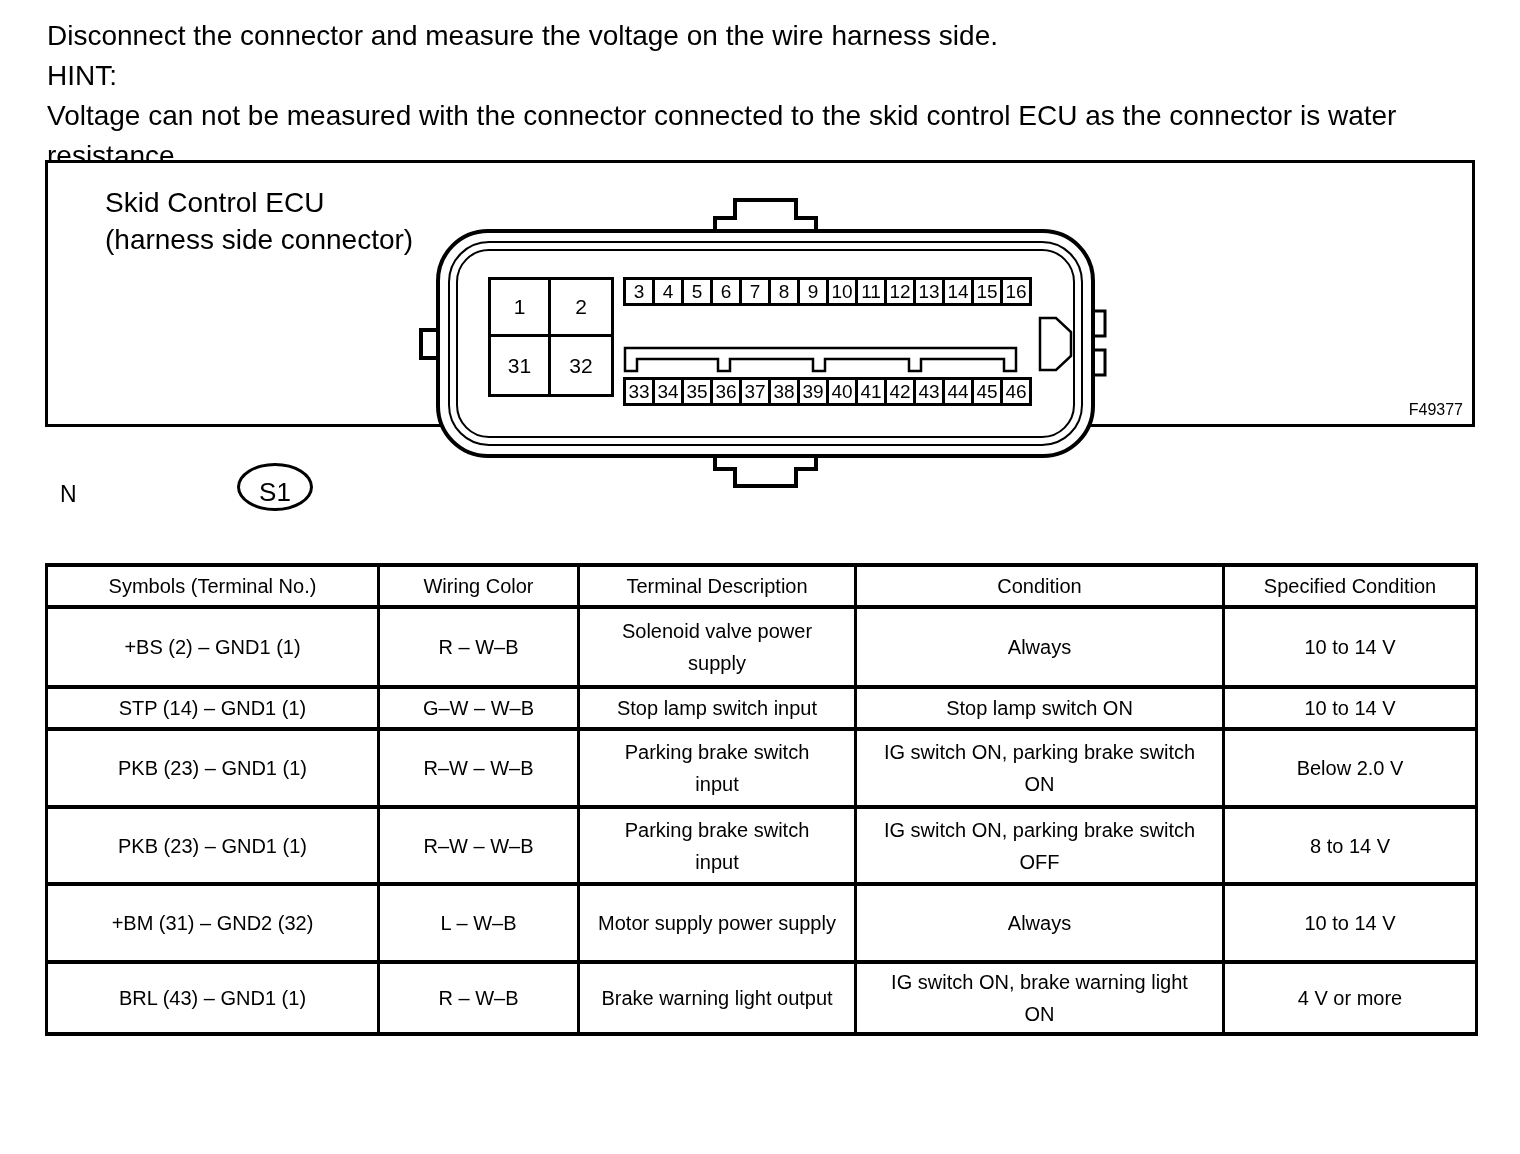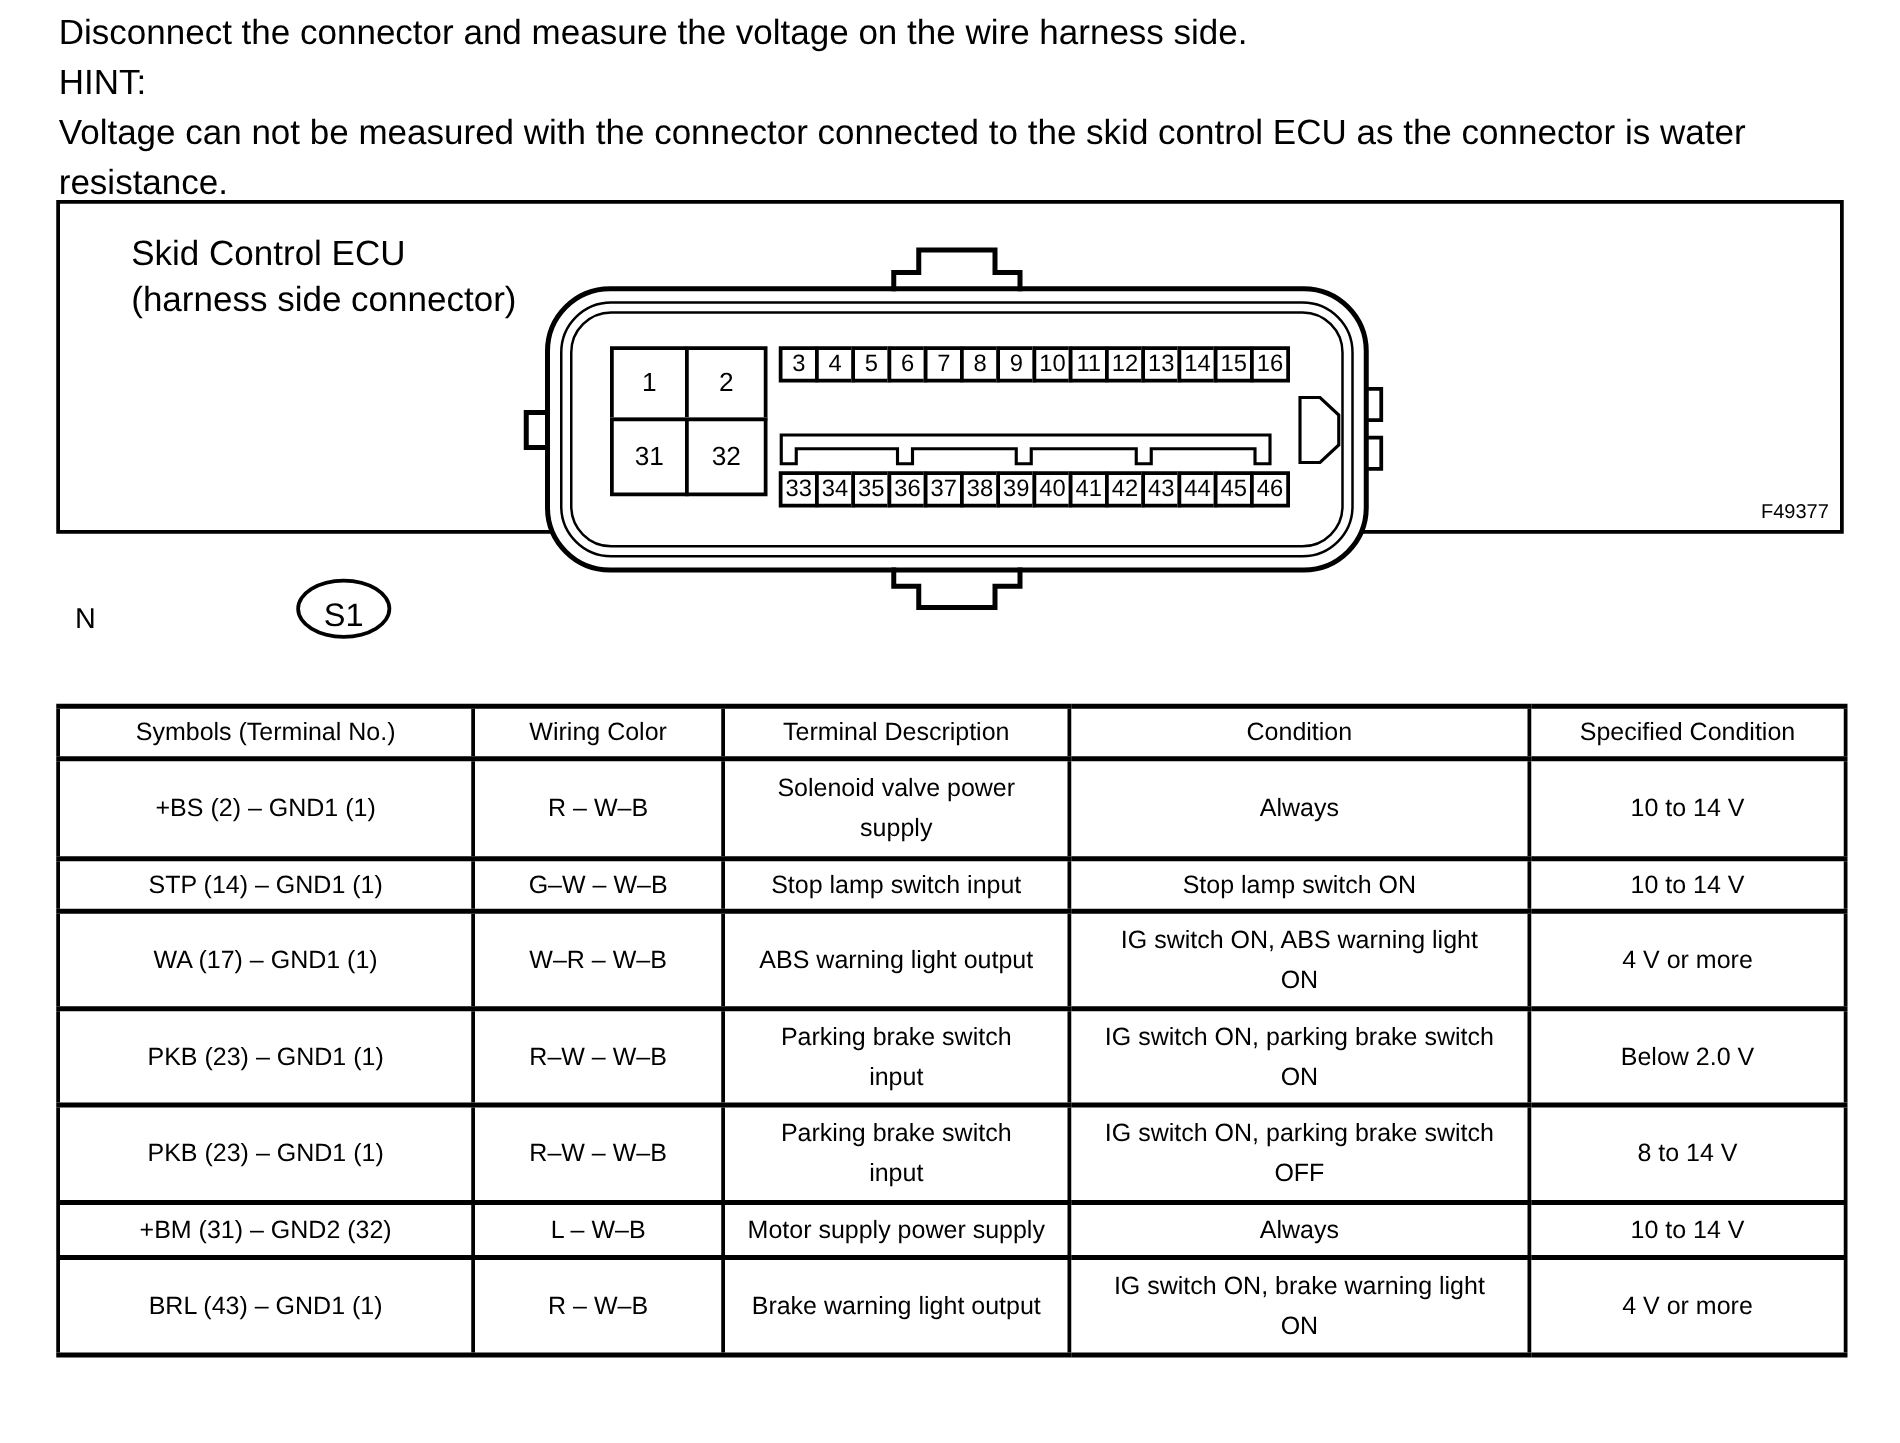--- a/index.html
+++ b/index.html
@@ -7,7 +7,7 @@
         font-family:"Liberation Sans", sans-serif;color:#000;}
 
   
-  .intro{position:absolute;left:47px;top:0;width:1440px;font-size:28px;line-height:40px;padding-top:6px;}
+  .intro{position:absolute;left:47px;top:0;width:1440px;font-size:28px;line-height:40px;padding-top:16px;}
   .intro p{margin:0;}
 
   

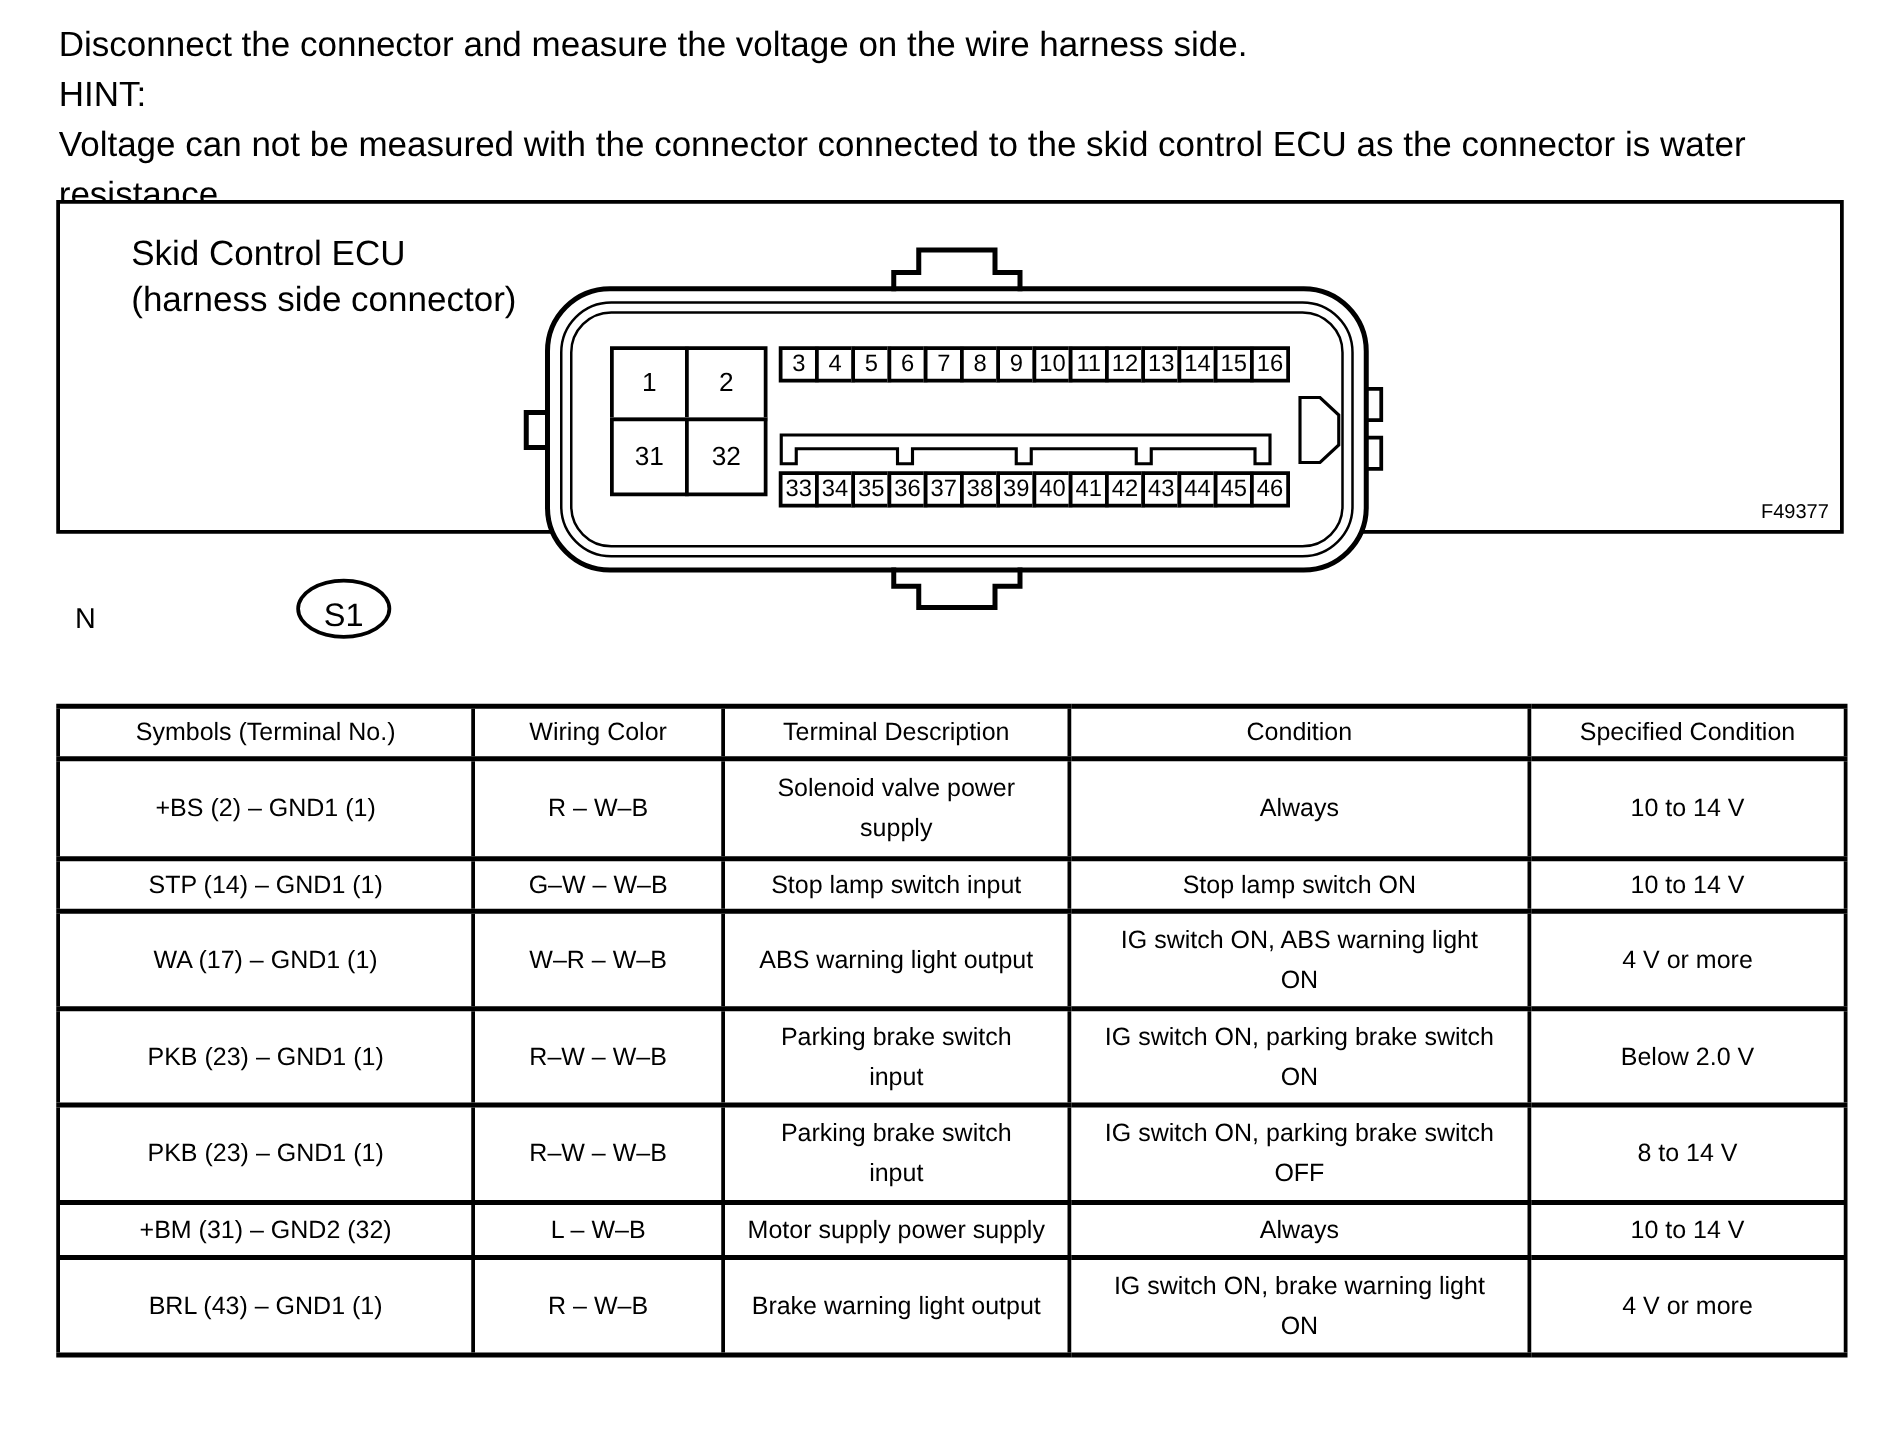--- a/index.html
+++ b/index.html
@@ -171,14 +171,6 @@
           <td>10 to 14 V</td>
         </tr>
         <tr>
-          <td>WA (17) – GND1 (1)</td>
-          <td>W–R – W–B</td>
-          <td>ABS warning light output</td>
-          <td>IG switch ON, ABS warning light
-ON</td>
-          <td>4 V or more</td>
-        </tr>
-        <tr>
           <td>PKB (23) – GND1 (1)</td>
           <td>R–W – W–B</td>
           <td>Parking brake switch

